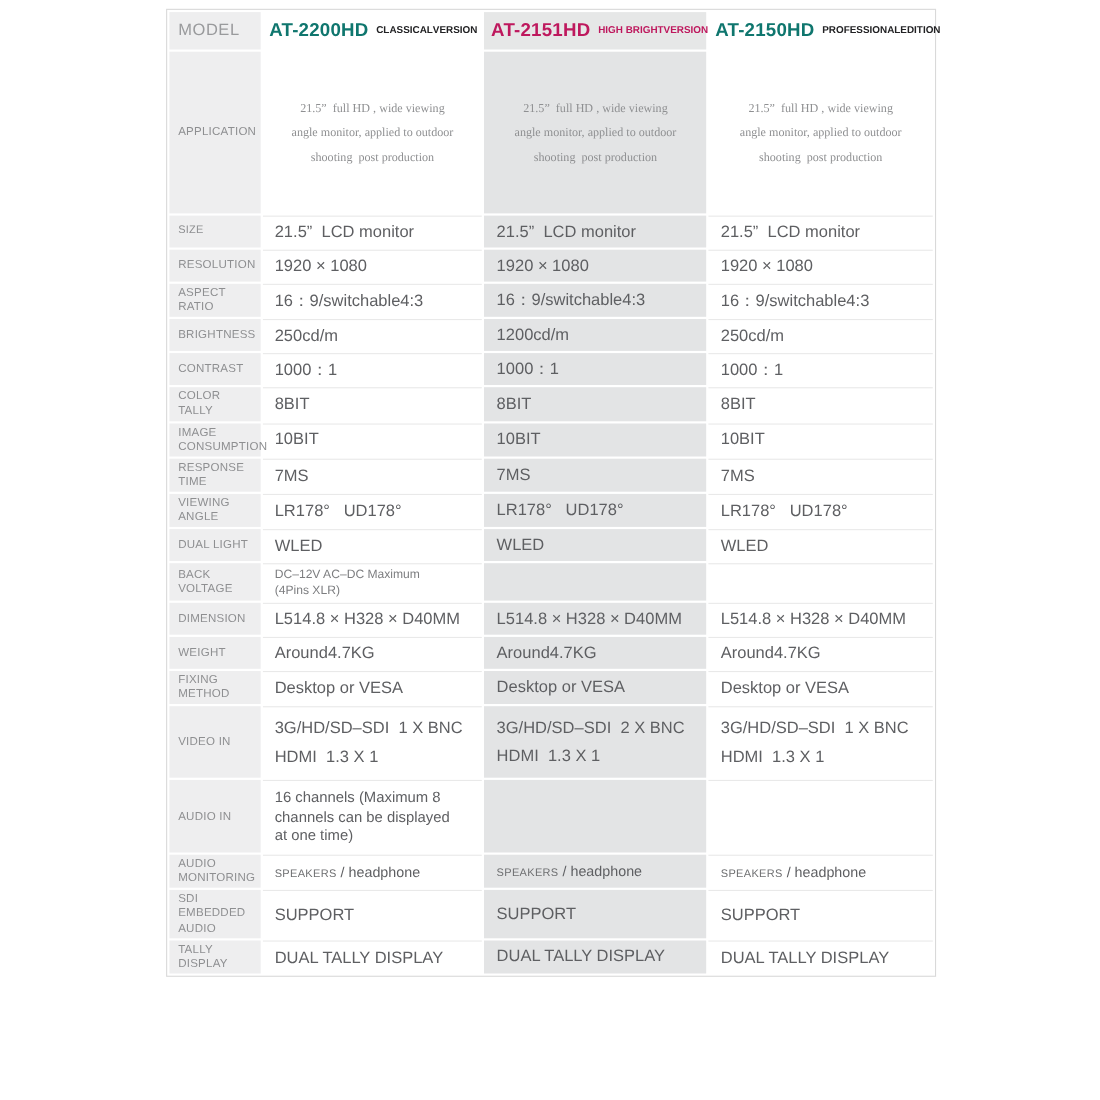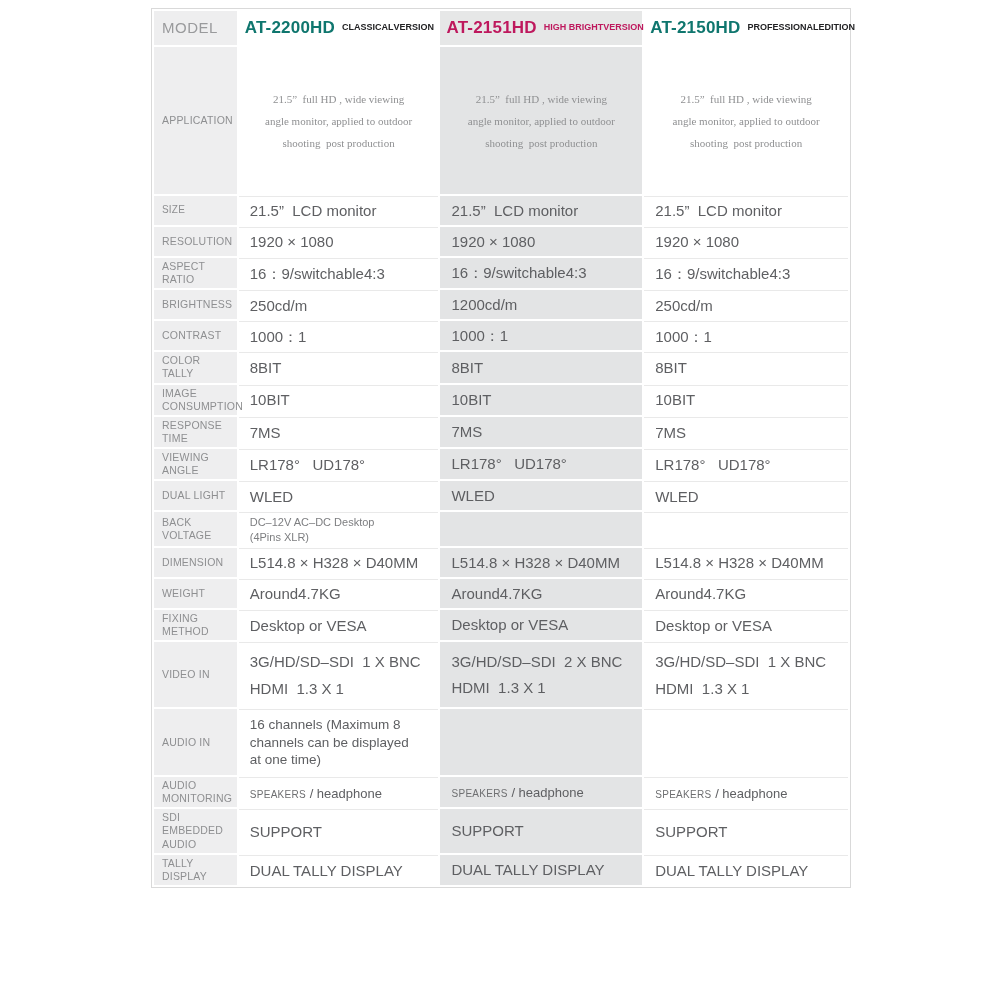--- a/index.html
+++ b/index.html
@@ -338,7 +338,7 @@
             <div>VOLTAGE</div>
           </td>
           <td class="value-cell">
-            <div class="cell-line">DC–12V AC–DC Desktop</div>
+            <div class="cell-line">DC–12V AC–DC Maximum</div>
             <div class="cell-line">(4Pins XLR)</div>
           </td>
           <td class="value-cell mid"></td>

